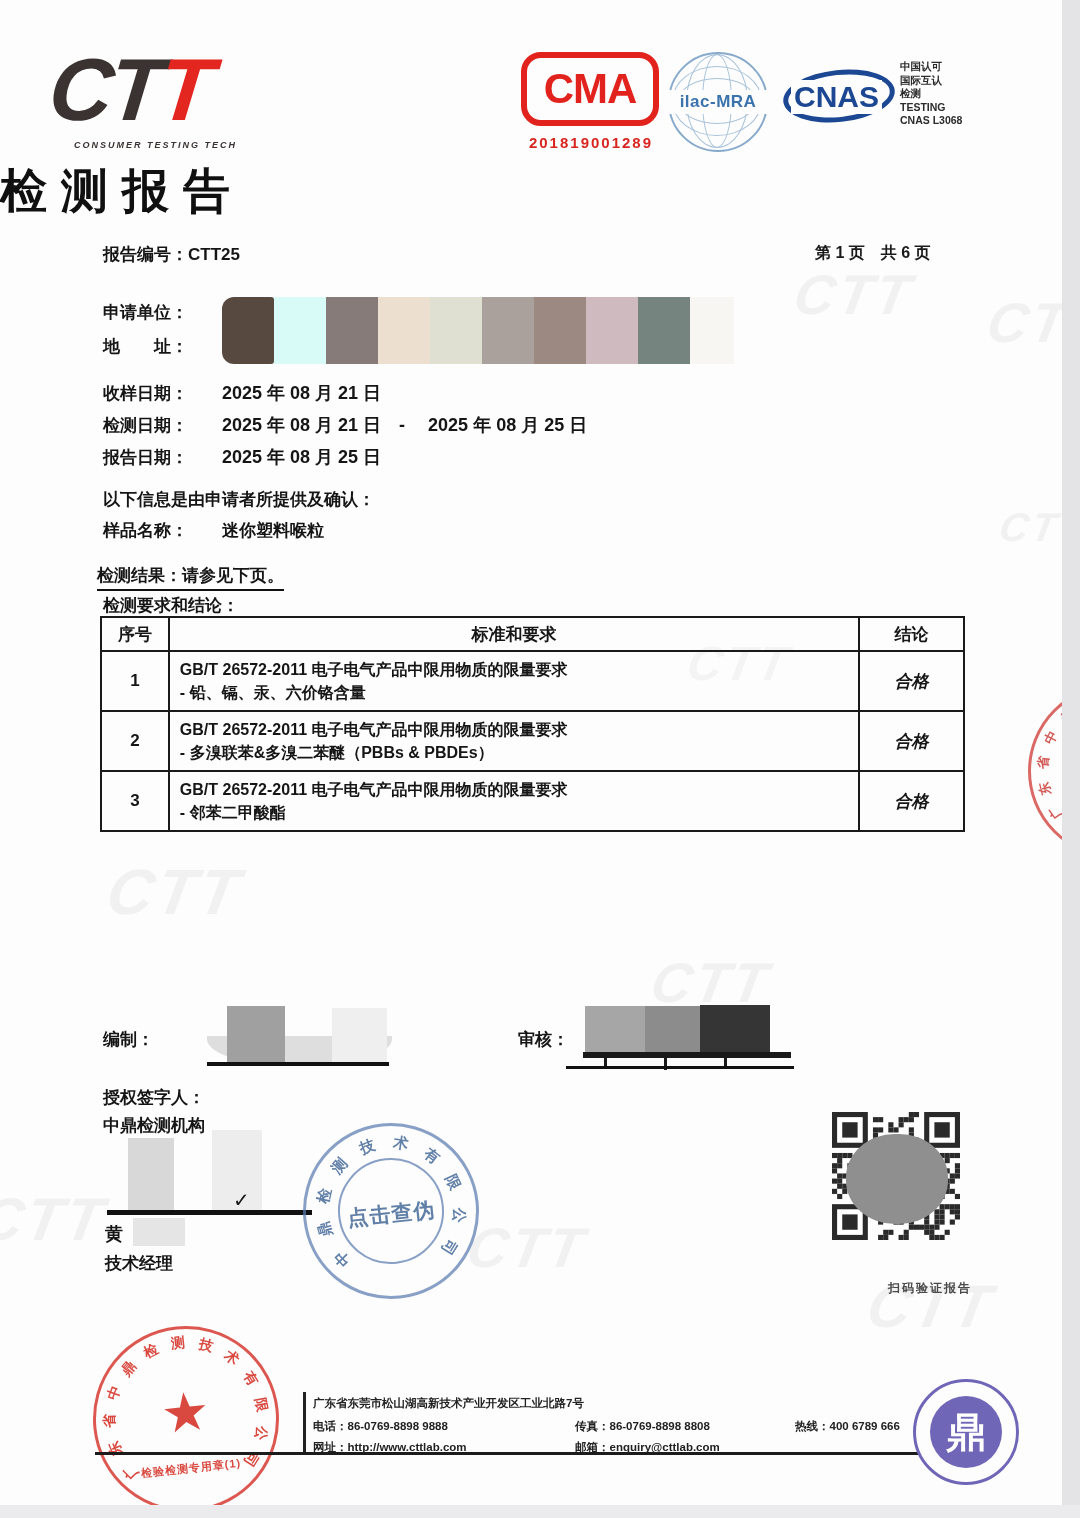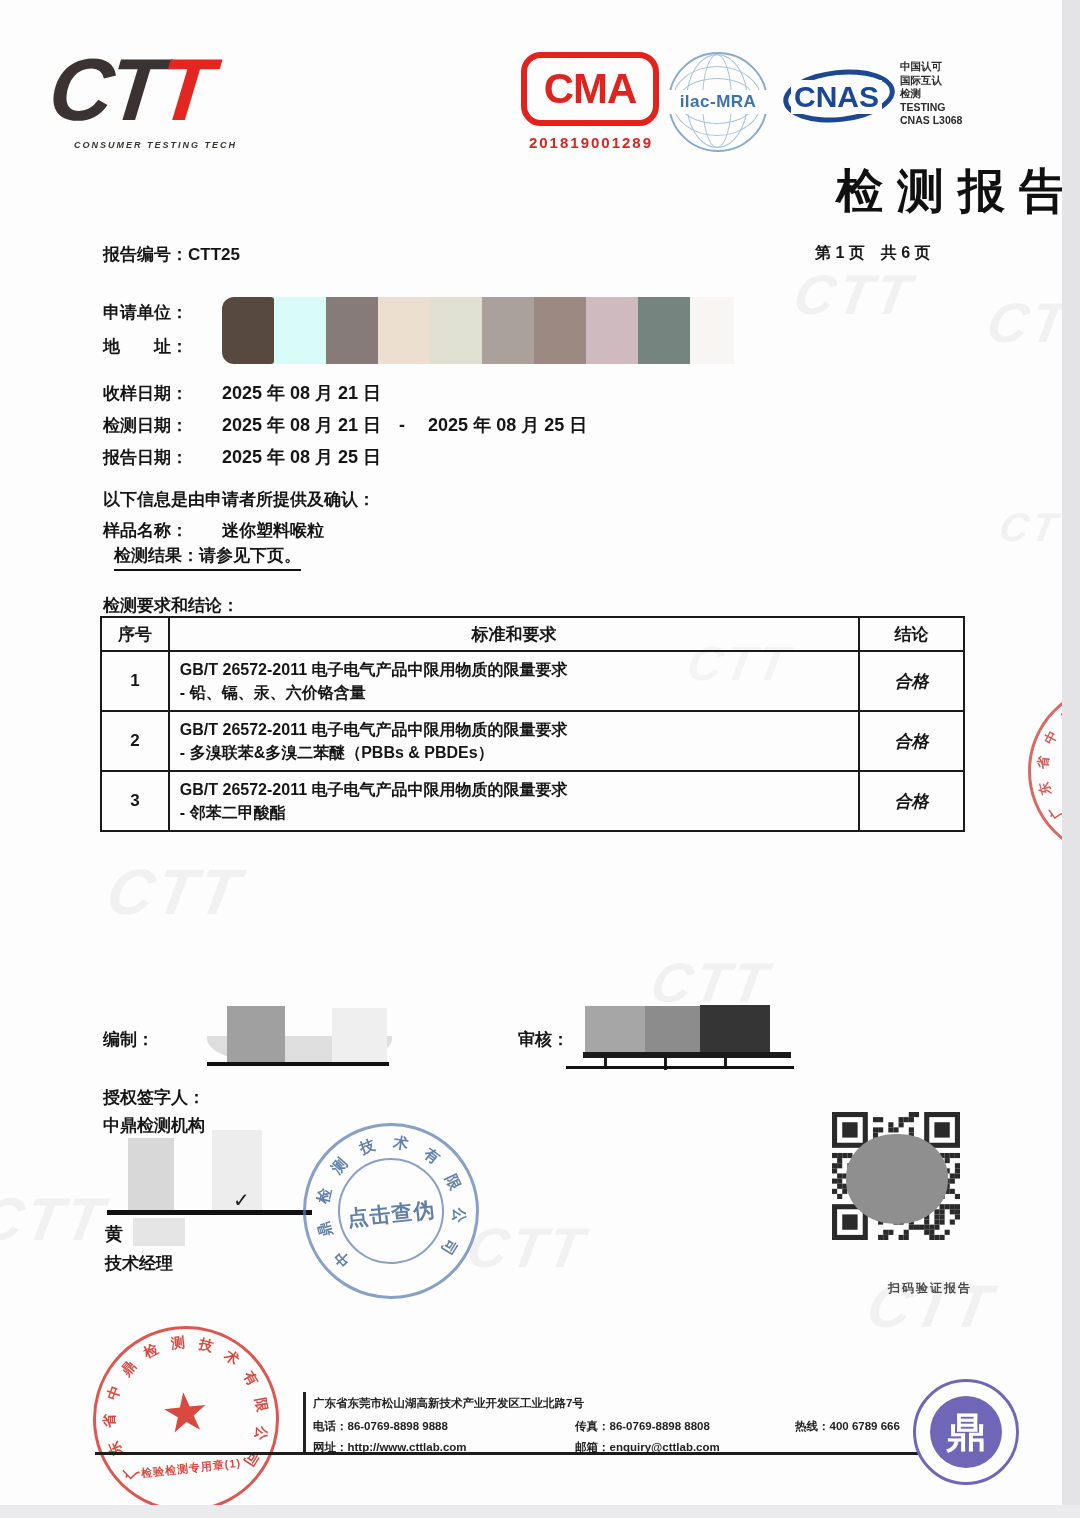--- a/index.html
+++ b/index.html
@@ -42,7 +42,7 @@
   .cnas-side{left:900px;top:60px;width:90px;font-size:10.5px;font-weight:700;color:#2b2b2b;
              line-height:13.5px;z-index:2;}
   
-  .title{left:0;top:160px;width:1080px;text-align:right;font-size:47px;font-weight:900;
+  .title{left:0;top:160px;width:1080px;text-align:left;font-size:47px;font-weight:900;
          letter-spacing:14px;color:#101010;z-index:2;}
   .lbl{font-weight:700;font-size:17px;color:#151515;}
   .val{font-weight:700;font-size:17px;color:#151515;}

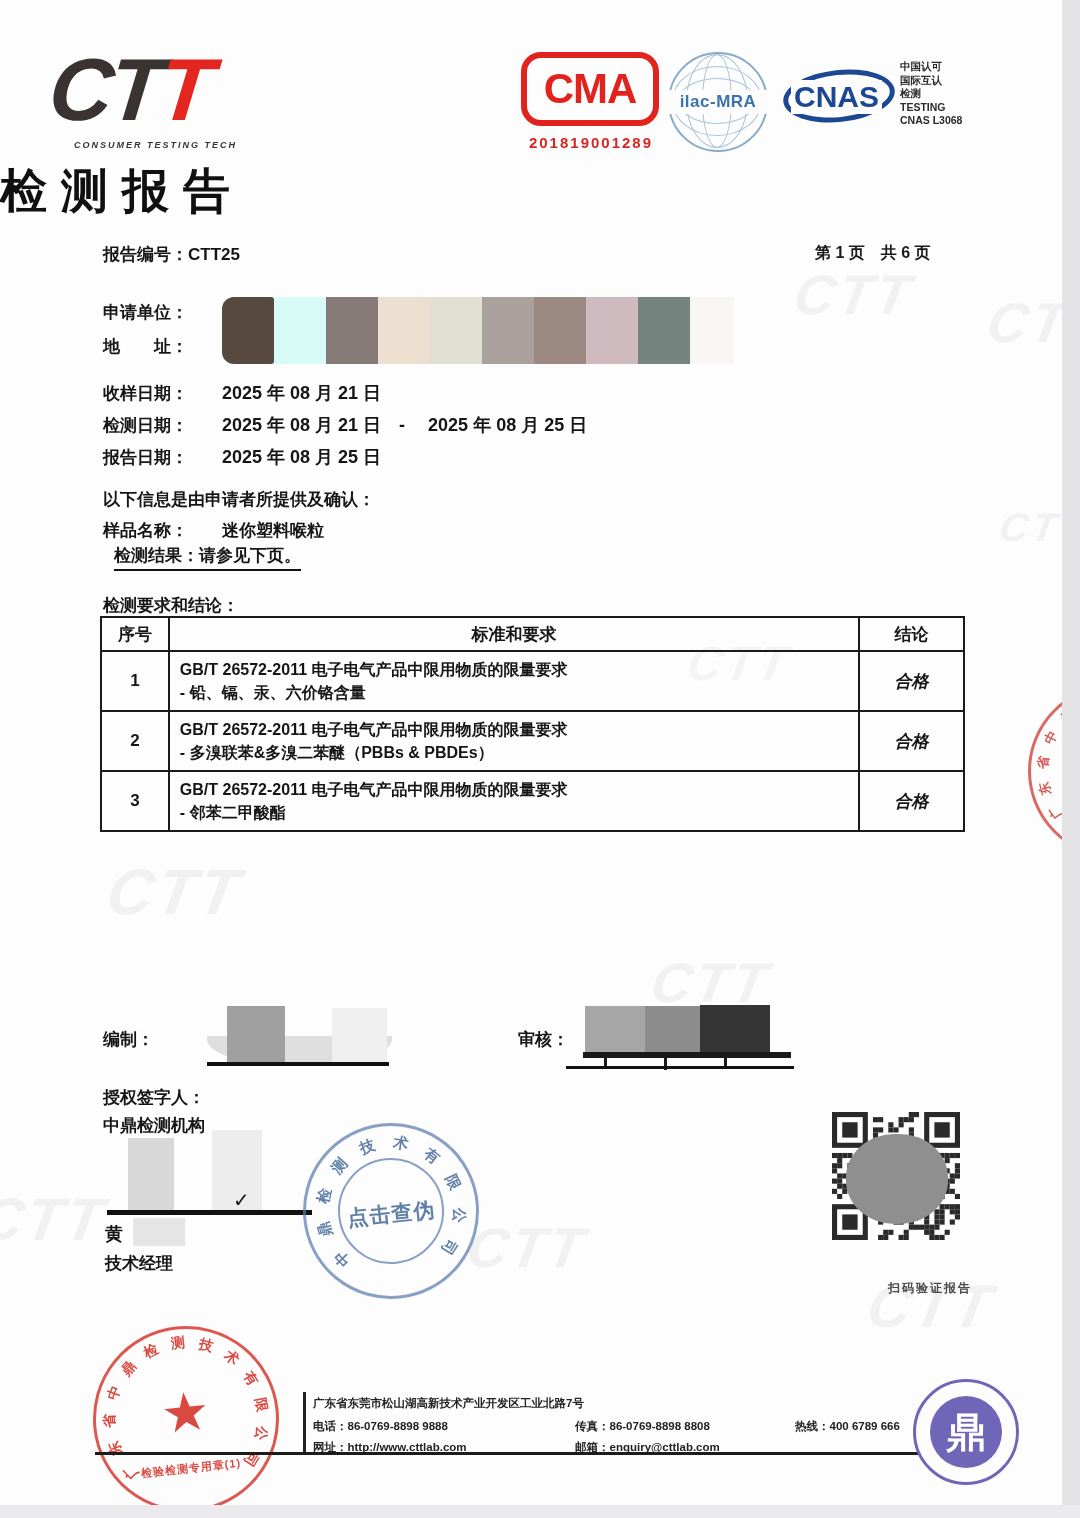--- a/index.html
+++ b/index.html
@@ -186,7 +186,7 @@
   <div class="abs lbl" style="left:103px;top:519px;">样品名称：</div>
   <div class="abs lbl" style="left:222px;top:519px;">迷你塑料喉粒</div>
 
-  <div class="abs" style="left:97px;top:544px;z-index:2;margin-left:17px;">
+  <div class="abs" style="left:97px;top:564px;z-index:2;">
     <span class="underlined"><span class="lbl">检测结果：</span><span class="lbl">请参见下页。</span></span>
   </div>
   <div class="abs lbl" style="left:103px;top:594px;">检测要求和结论：</div>

